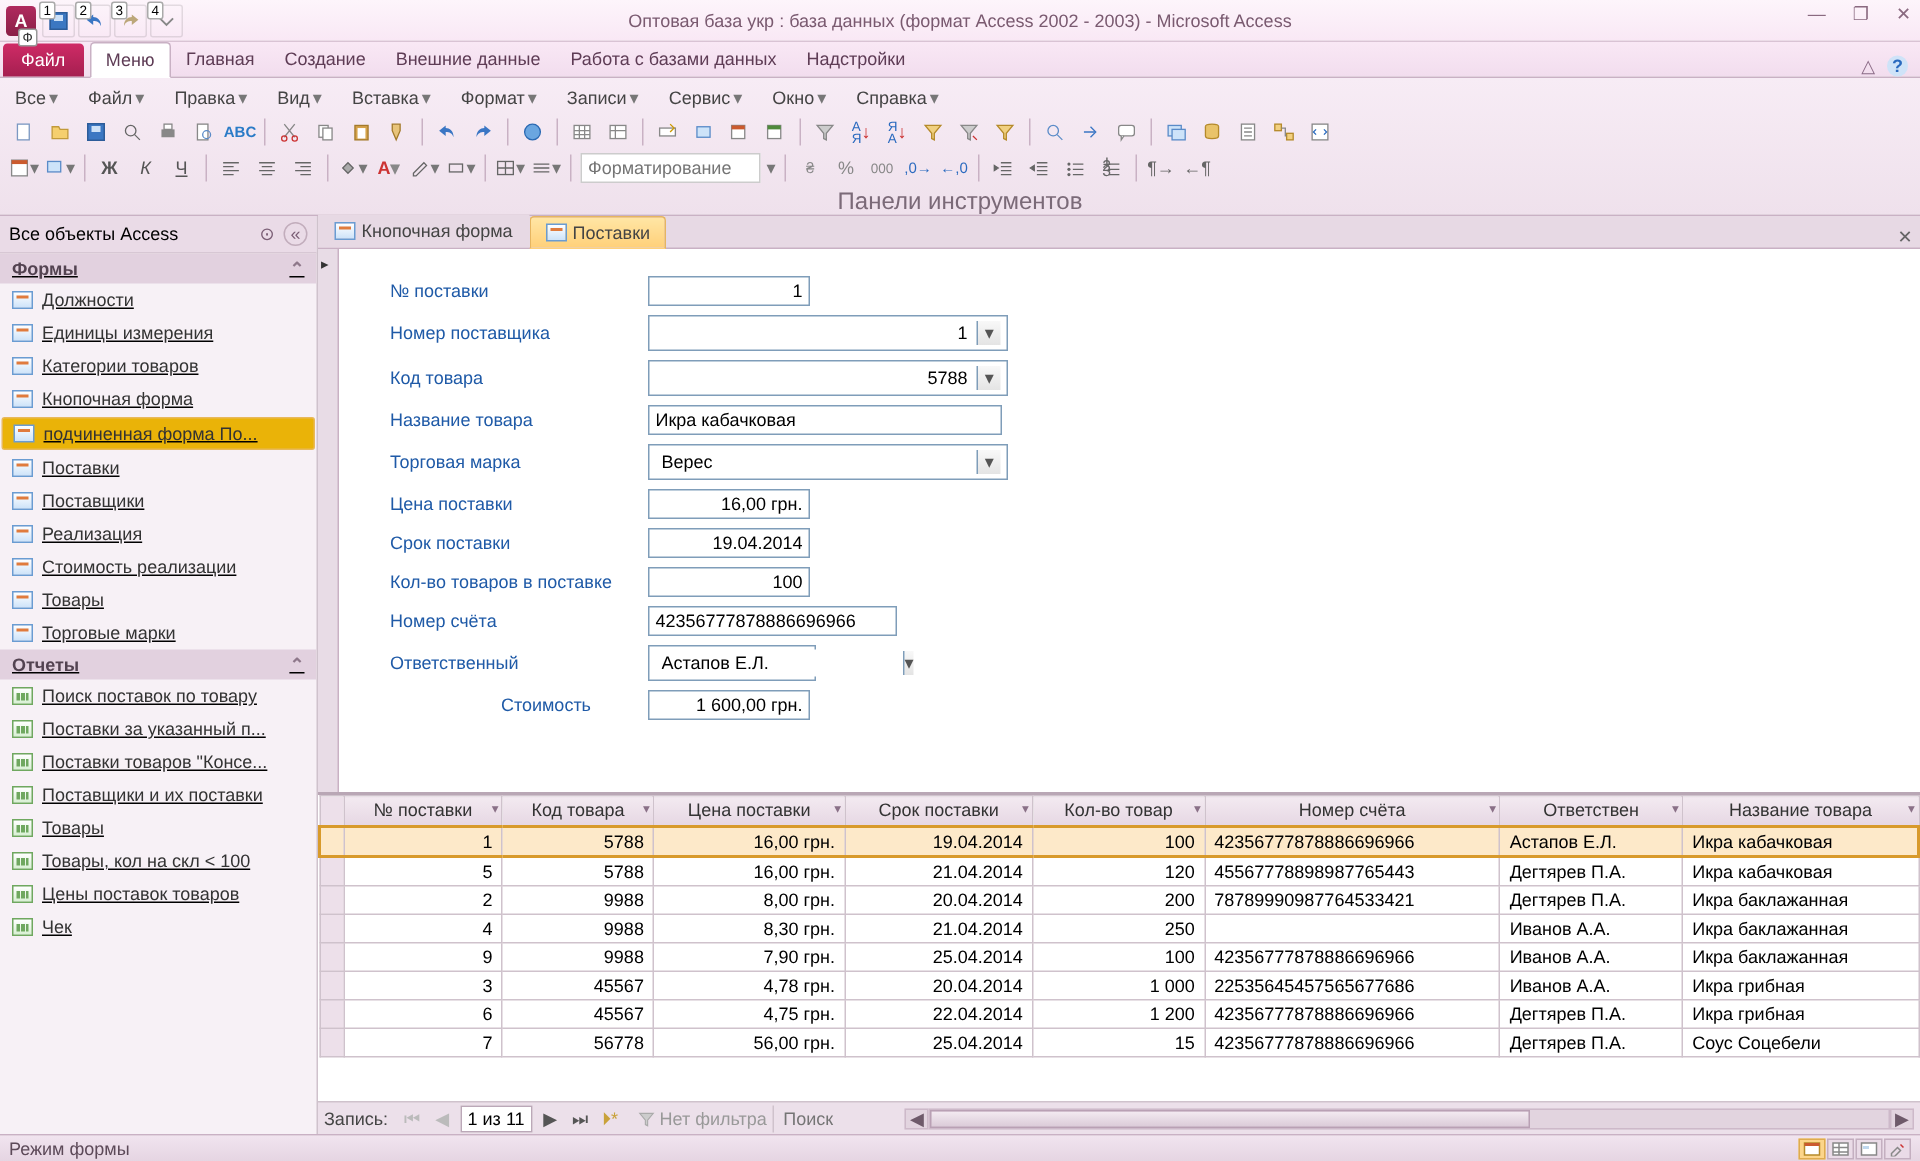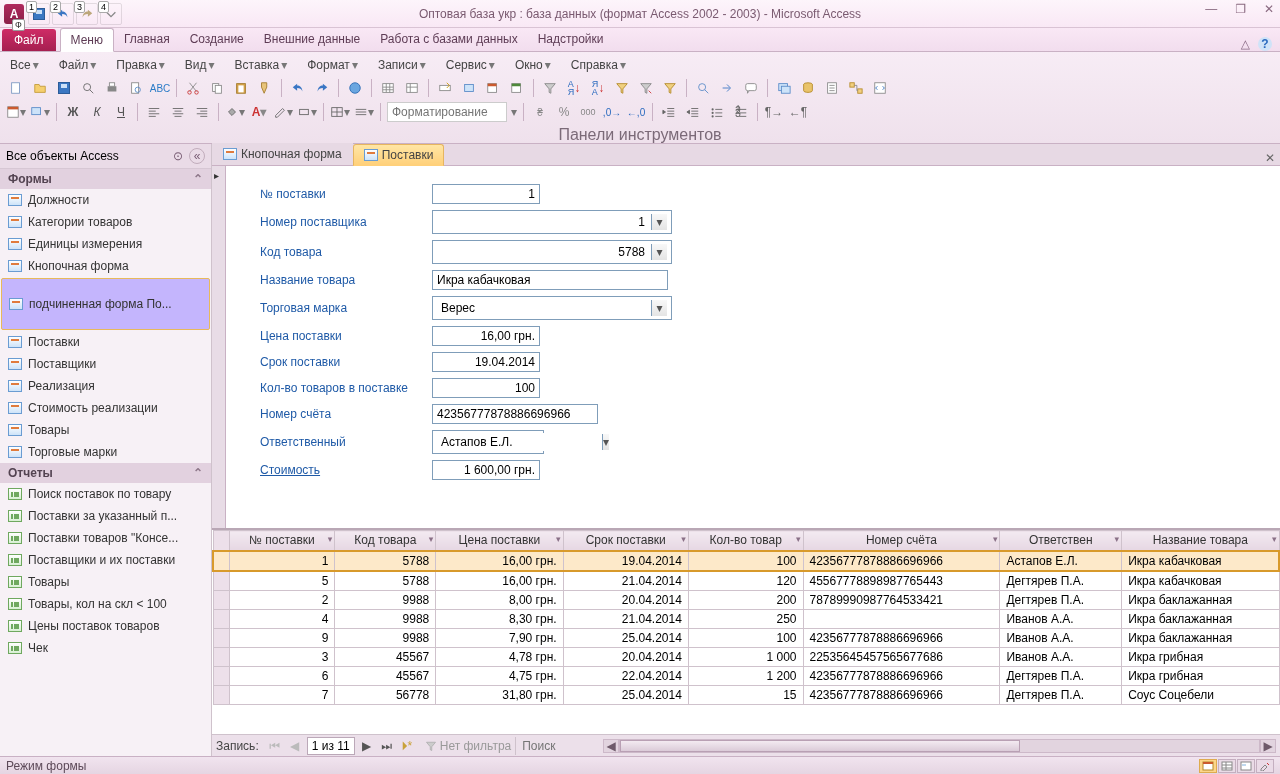--- a/index.html
+++ b/index.html
@@ -241,7 +241,7 @@
           <circle cx="10" cy="10" r="3" fill="none" stroke="#5a8bc8"></circle>
         </svg>
       </div>
-    <div class="tbtn" style="color:#2a7bc7; font-weight:normal; font-size:10px;">ABC<div style="border-bottom:2px solid #c33; width:14px;"></div></div>
+    <div class="tbtn" style="color:#2a7bc7; font-weight:bold; font-size:10px;">ABC<div style="border-bottom:2px solid #c33; width:14px;"></div></div>
     <div class="sep"></div>
     <div class="tbtn">
         <svg viewBox="0 0 16 16">

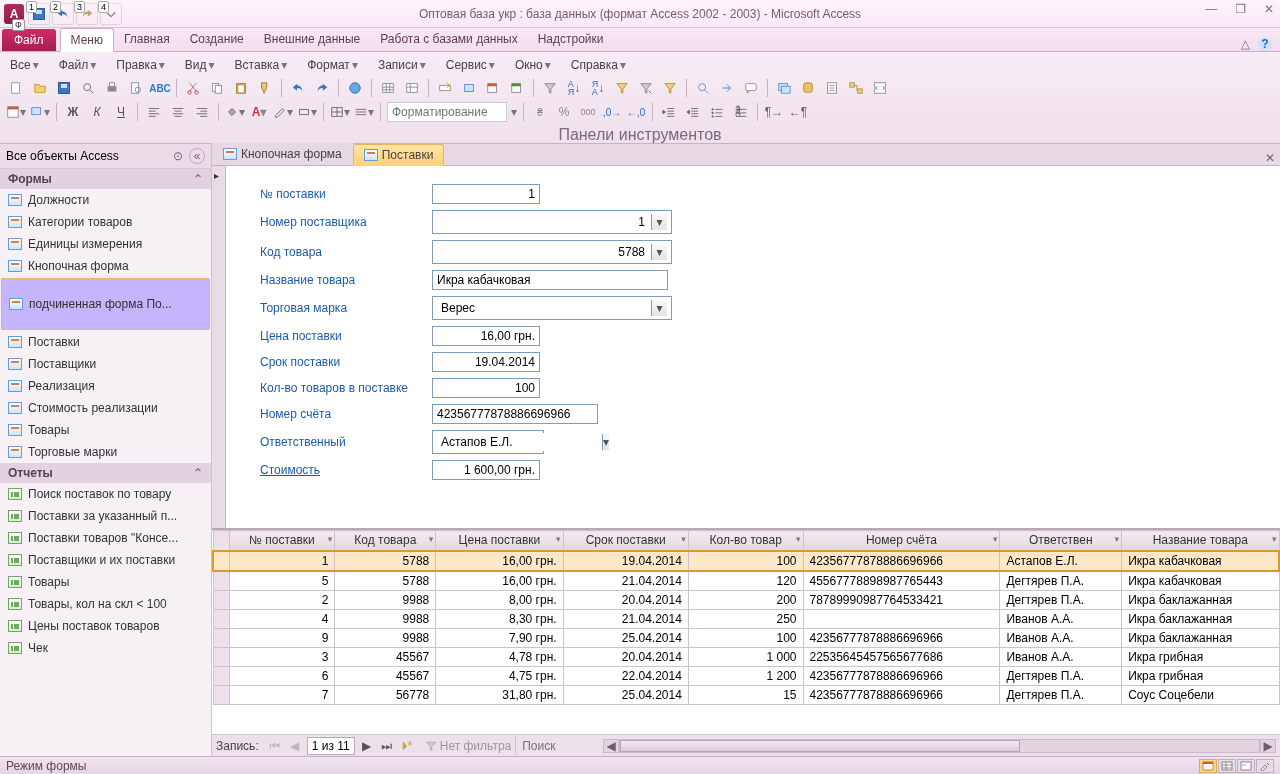--- a/index.html
+++ b/index.html
@@ -515,7 +515,7 @@
       <span style="margin-left:auto; margin-right:6px; color:#7a5e75; cursor:pointer;">⊙</span>
       <span class="chev">«</span>
     </div>
-    <div class="nav-section" id="nav-sections" style="flex:1; overflow-y:auto;">
+    <div class="nav-section" id="nav-sections" style="flex:1; overflow-y:auto;text-decoration:underline;">
         <div class="nav-title">
           <span>Формы</span>
           <span class="chev2">⌃</span>

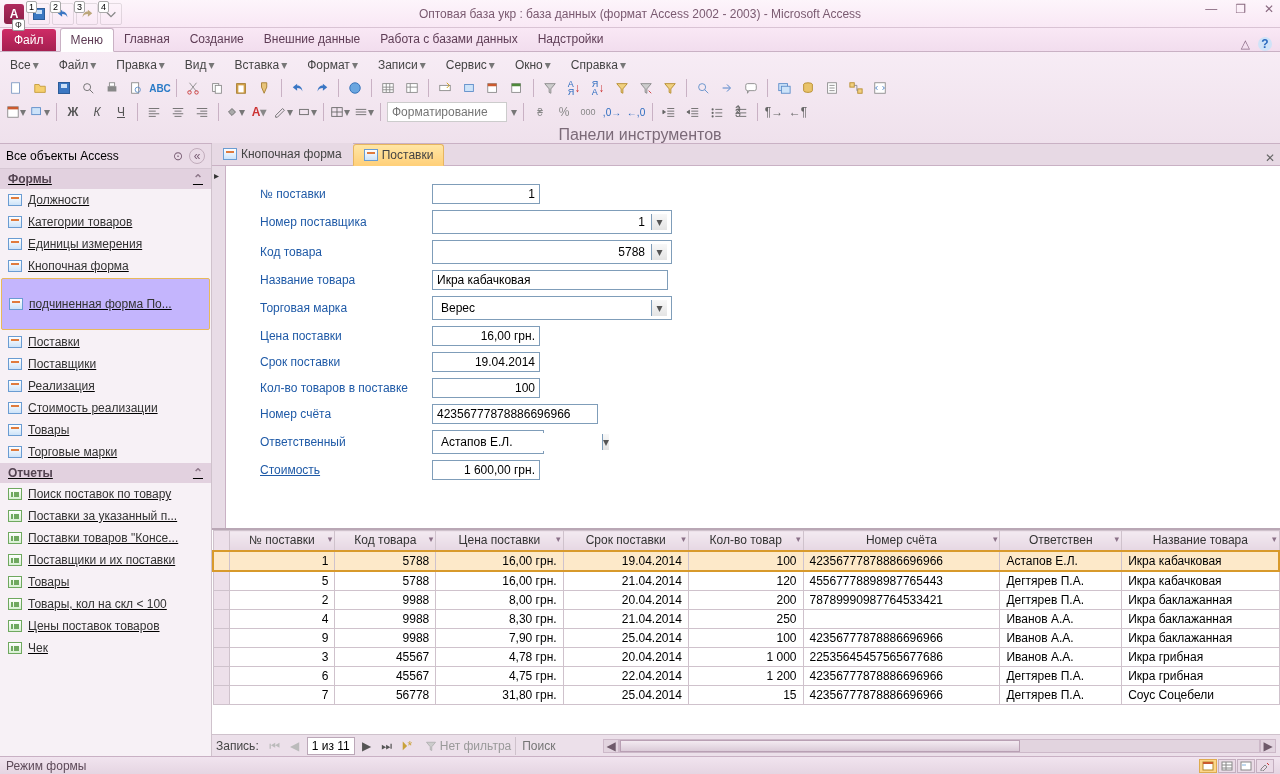--- a/index.html
+++ b/index.html
@@ -527,11 +527,11 @@
           </div>
           <div class="nav-item">
             <span class="form-icon"></span>
+            <span>Единицы измерения</span>
+          </div>
+          <div class="nav-item">
+            <span class="form-icon"></span>
             <span>Категории товаров</span>
-          </div>
-          <div class="nav-item">
-            <span class="form-icon"></span>
-            <span>Единицы измерения</span>
           </div>
           <div class="nav-item">
             <span class="form-icon"></span>

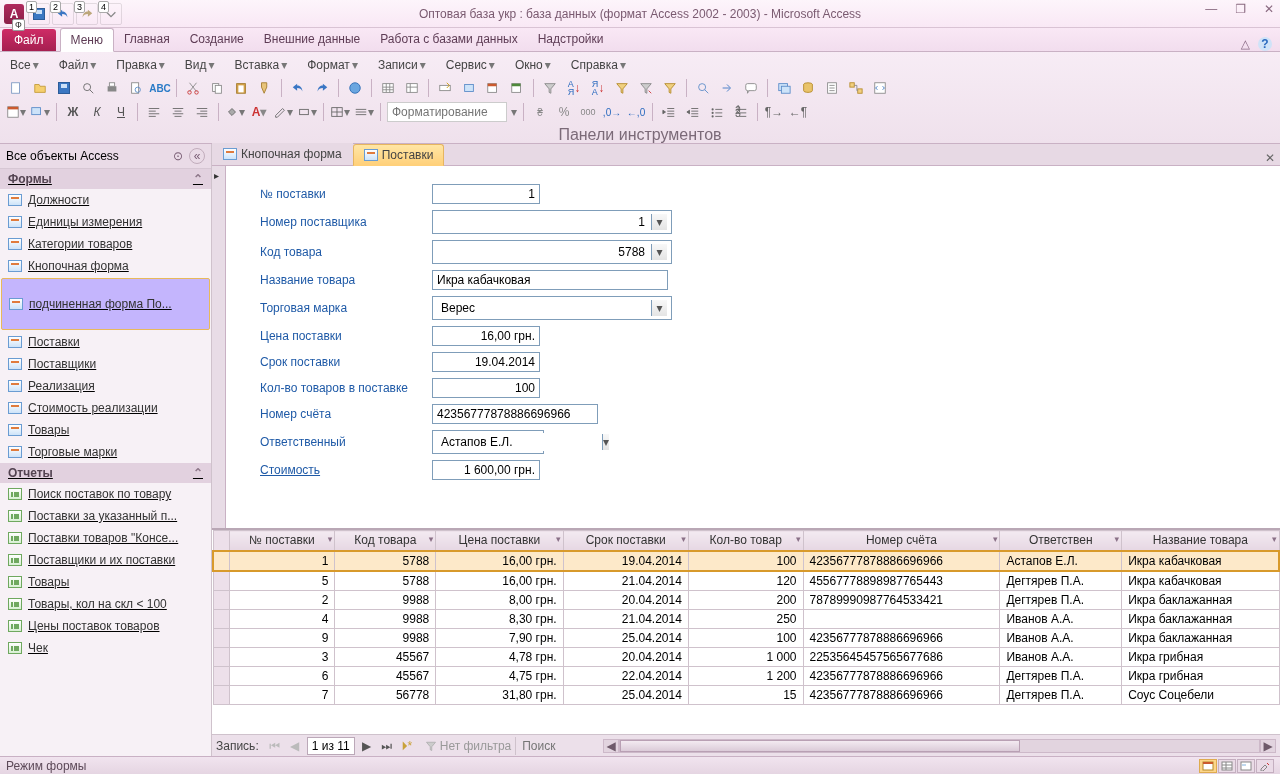--- a/index.html
+++ b/index.html
@@ -48,7 +48,7 @@
 .nav-title .chev2 { color: #8e788a; }
 .nav-list { overflow-y: auto; }
 .nav-item { display: flex; align-items: center; gap: 6px; padding: 4px 8px; cursor: pointer; color: #333; }
-.nav-item.selected { background: #c4b5fd; border: 1px solid #e8b95a; border-radius: 2px; margin: 1px; padding: 18px 7px; }
+.nav-item.selected { background: #eab308; border: 1px solid #e8b95a; border-radius: 2px; margin: 1px; padding: 3px 7px; }
 .form-icon { width: 14px; height: 12px; background: linear-gradient(#fff, #cde3f9); border: 1px solid #6a9cd2; position: relative; }
 .form-icon::before { content: ""; position: absolute; top: 2px; left: 2px; right: 2px; height: 2px; background: #e07b3d; }
 .report-icon { width: 14px; height: 12px; background: linear-gradient(#fff, #d8f0d3); border: 1px solid #6fa85f; position: relative; }

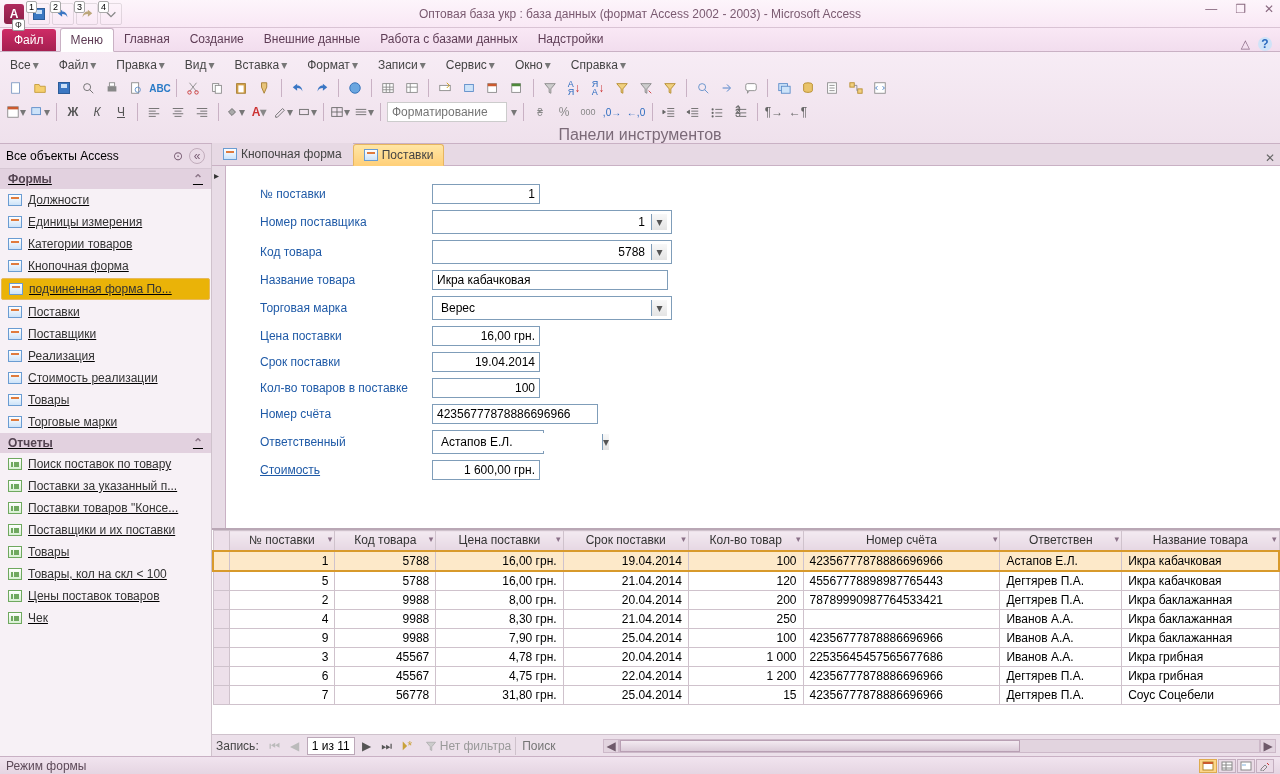--- a/index.html
+++ b/index.html
@@ -677,7 +677,7 @@
           </div>
         </div>
         <div class="form-row">
-          <label style="text-align:left; padding-right:38px;text-decoration:underline;">Стоимость</label>
+          <label style="text-align:right; padding-right:38px;">Стоимость</label>
           <input class="numbox" readonly="" value="1 600,00 грн." style="">
         </div>
       </div>

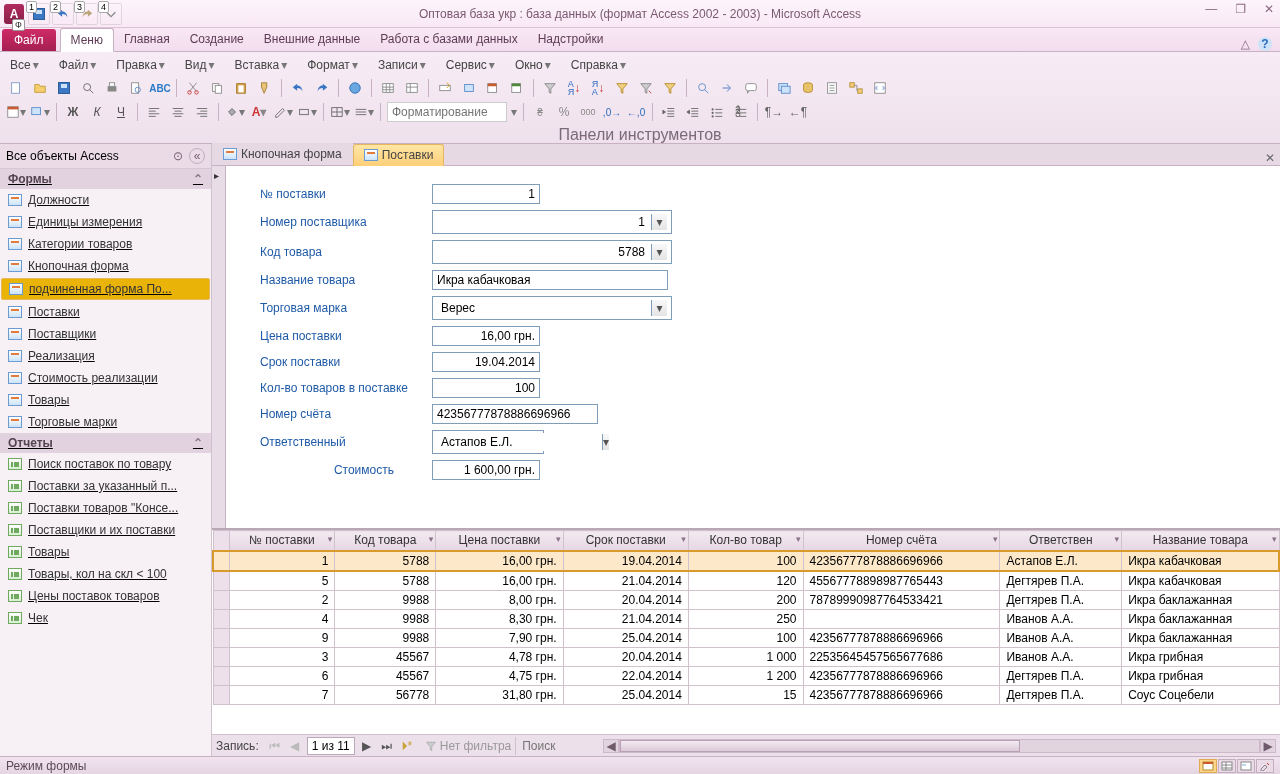--- a/index.html
+++ b/index.html
@@ -781,7 +781,7 @@
                 <td class="row-sel-td"></td>
                 <td class="num-c">7</td>
                 <td class="num-c">56778</td>
-                <td class="num-c">31,80 грн.</td>
+                <td class="num-c">56,00 грн.</td>
                 <td class="num-c">25.04.2014</td>
                 <td class="num-c">15</td>
                 <td>42356777878886696966</td>

